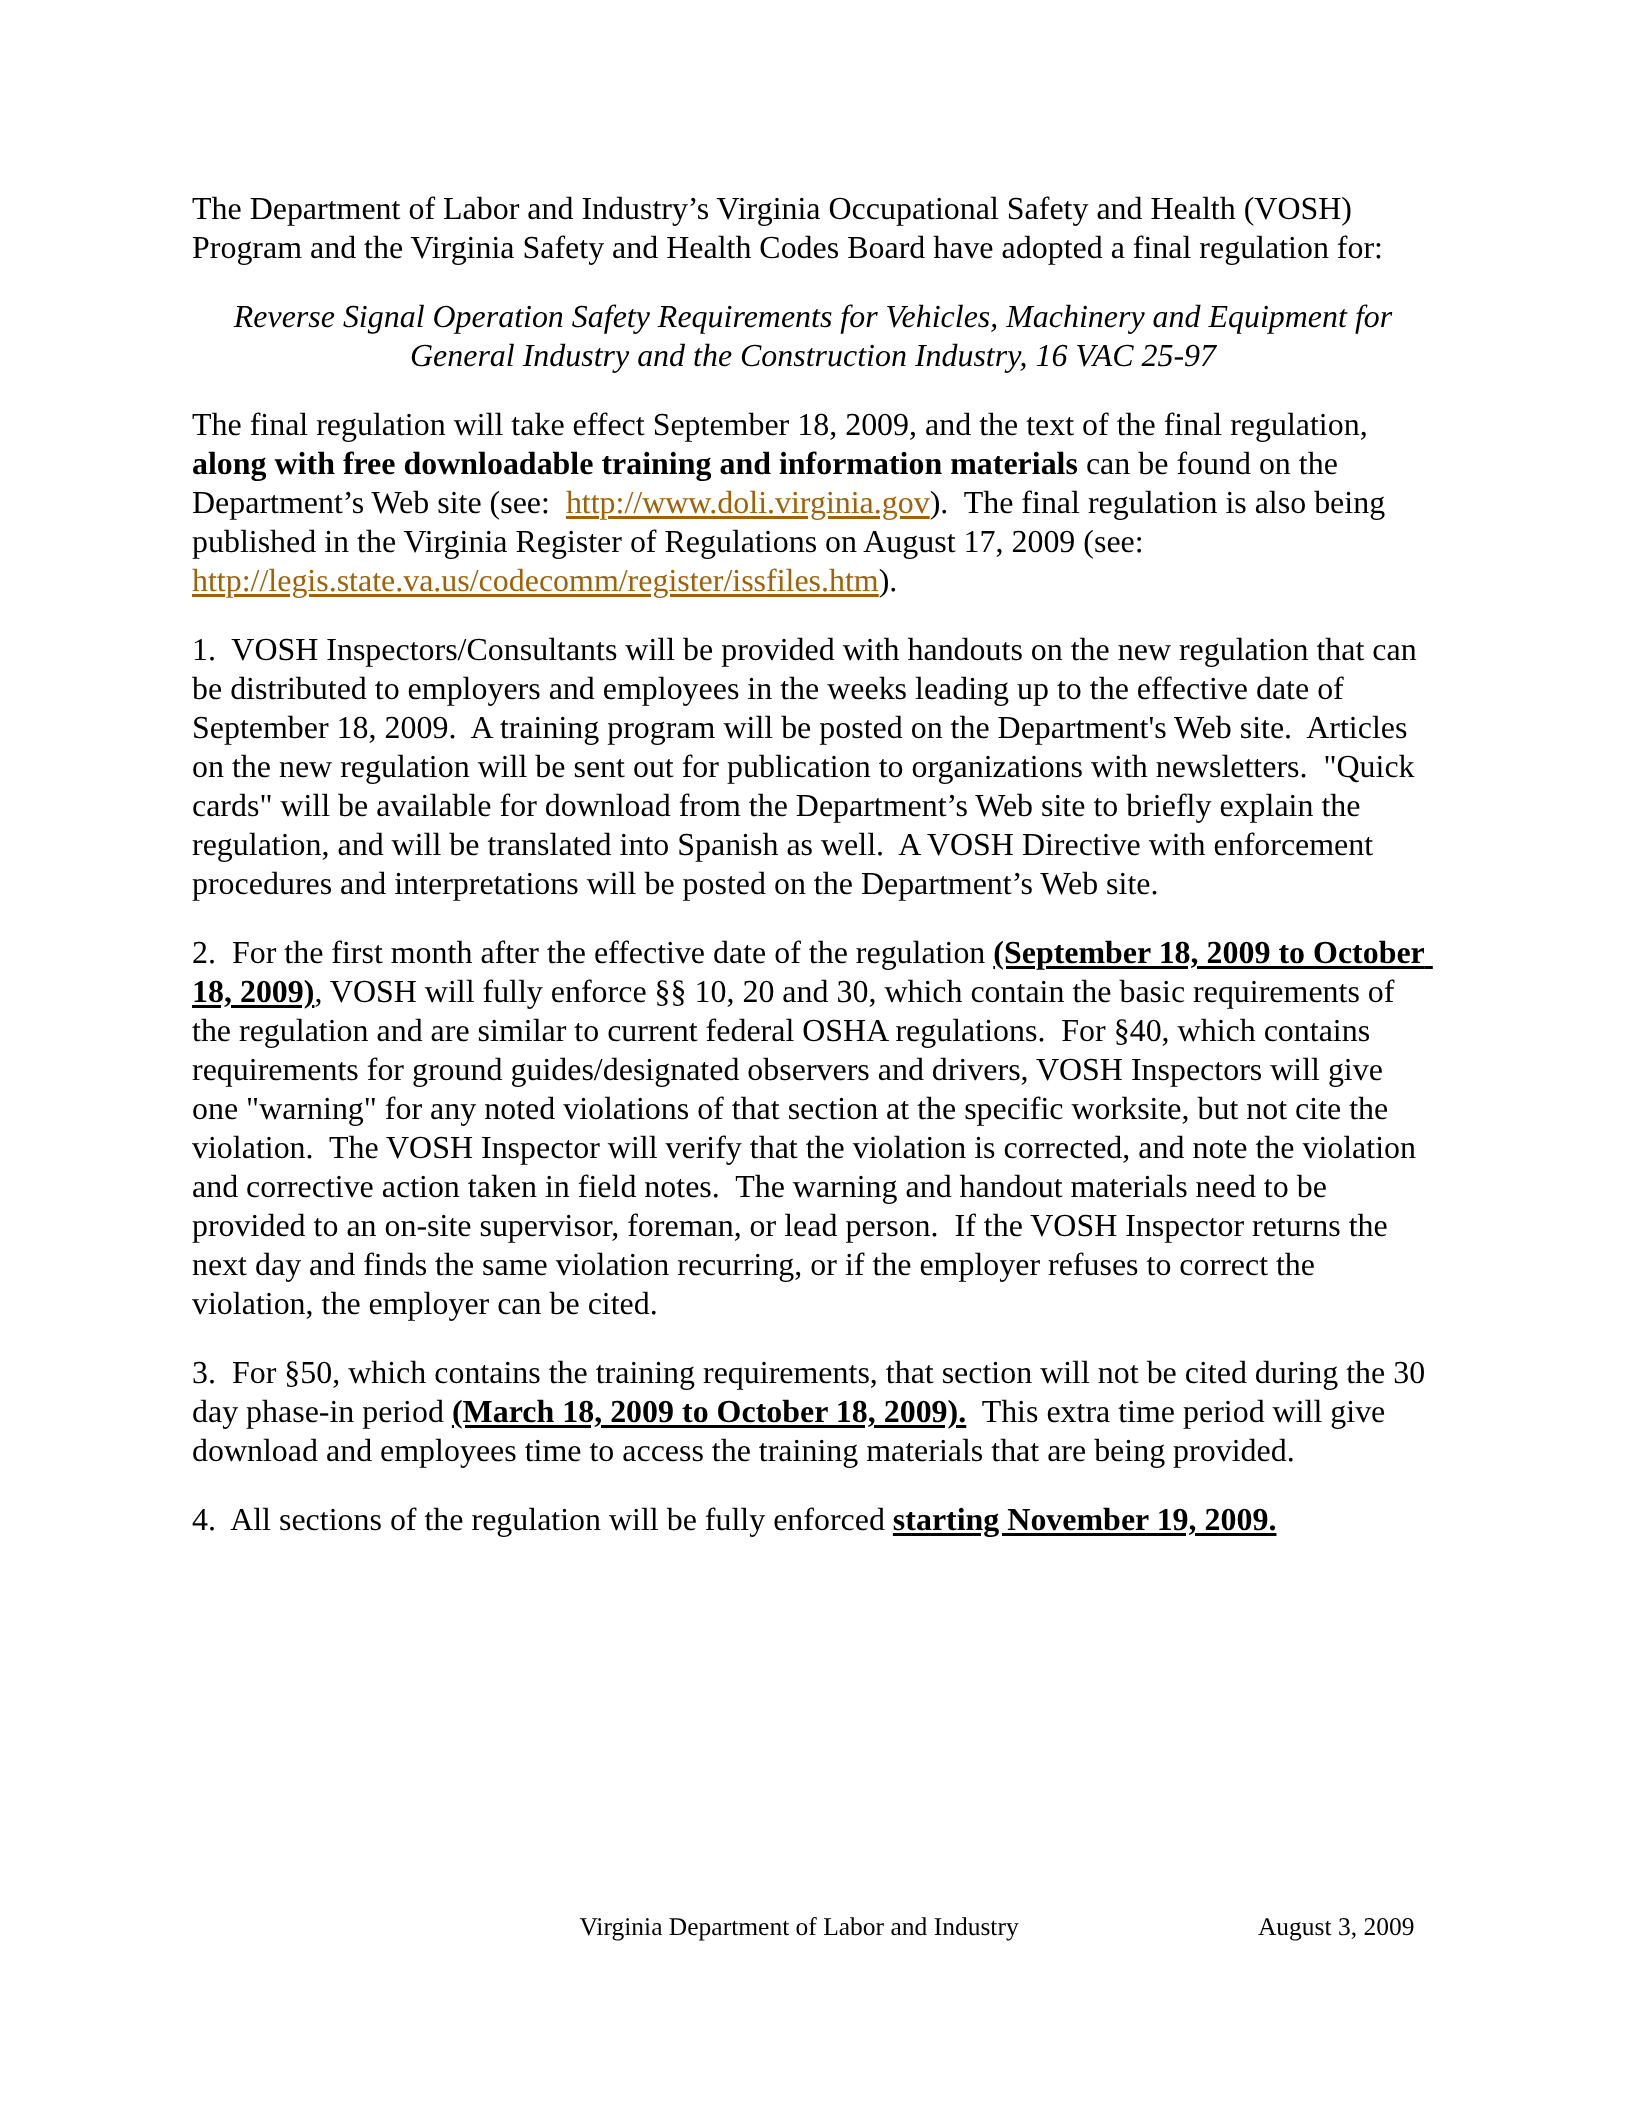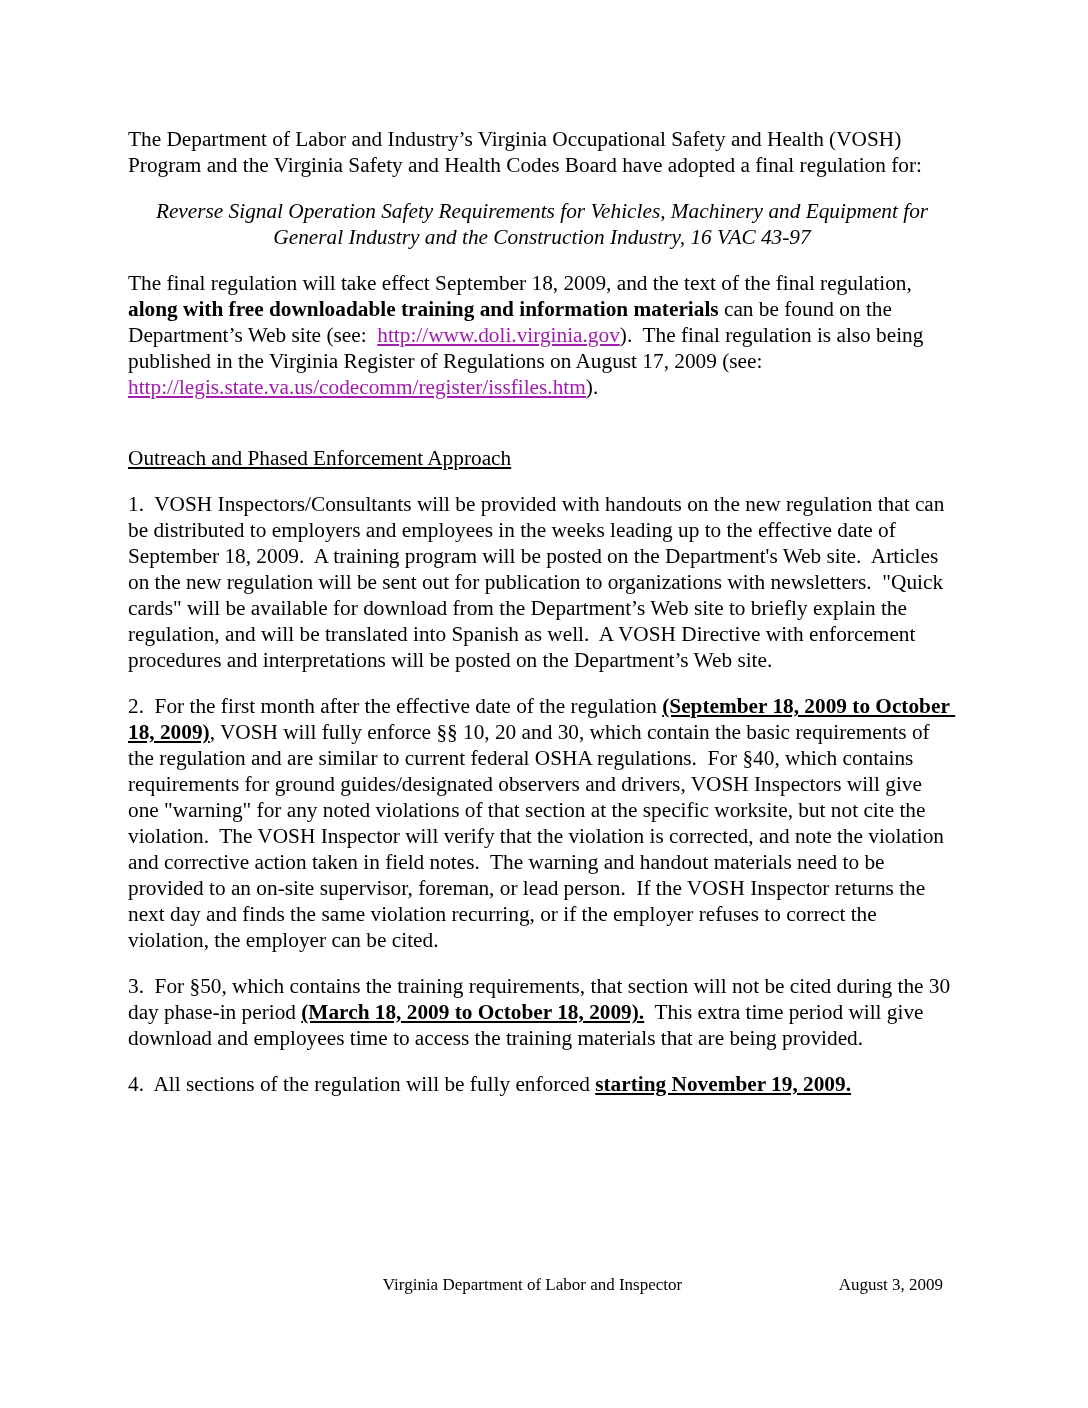--- a/index.html
+++ b/index.html
@@ -83,7 +83,7 @@
 
     <p class="bold">The Department of Labor and Industry’s Virginia Occupational Safety and Health (VOSH) Program and the Virginia Safety and Health Codes Board have adopted a final regulation for:</p>
 
-    <p class="doc-title">Reverse Signal Operation Safety Requirements for Vehicles, Machinery and Equipment for General Industry and the Construction Industry, 16 VAC 43-97</p>
+    <p class="doc-title">Reverse Signal Operation Safety Requirements for Vehicles, Machinery and Equipment for General Industry and the Construction Industry, 16 VAC 25-97</p>
 
 
     <p><span>The final regulation will take effect September 18, 2009, and the text of the final regulation, </span><span class="bold">along with free downloadable training and information materials</span><span> can be found on the Department’s Web site (see:  </span><a class="doc-link" href="#">http://www.doli.virginia.gov</a><span>).  The final regulation is also being published in the Virginia Register of Regulations on August 17, 2009 (see: </span><a class="doc-link" href="#">http://legis.state.va.us/codecomm/register/issfiles.htm</a><span>).</span></p>

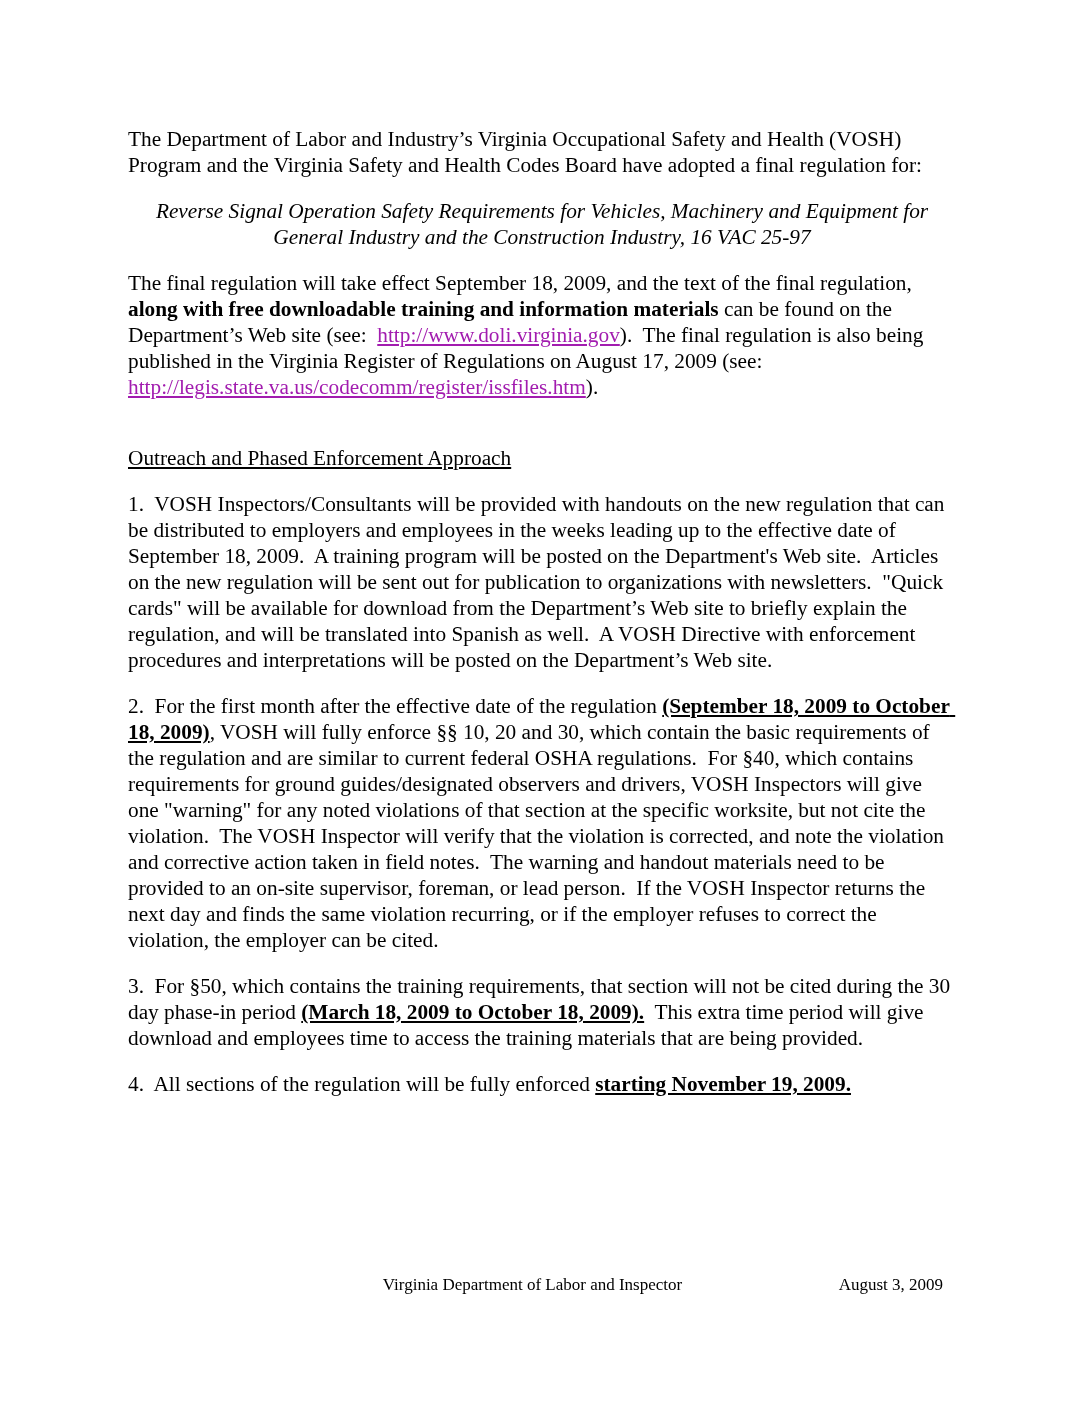--- a/index.html
+++ b/index.html
@@ -49,7 +49,7 @@
     text-decoration: underline;
   }
   a.doc-link {
-    color: #a21caf;
+    color: #a16207;
     text-decoration: underline;
     cursor: pointer;
   }

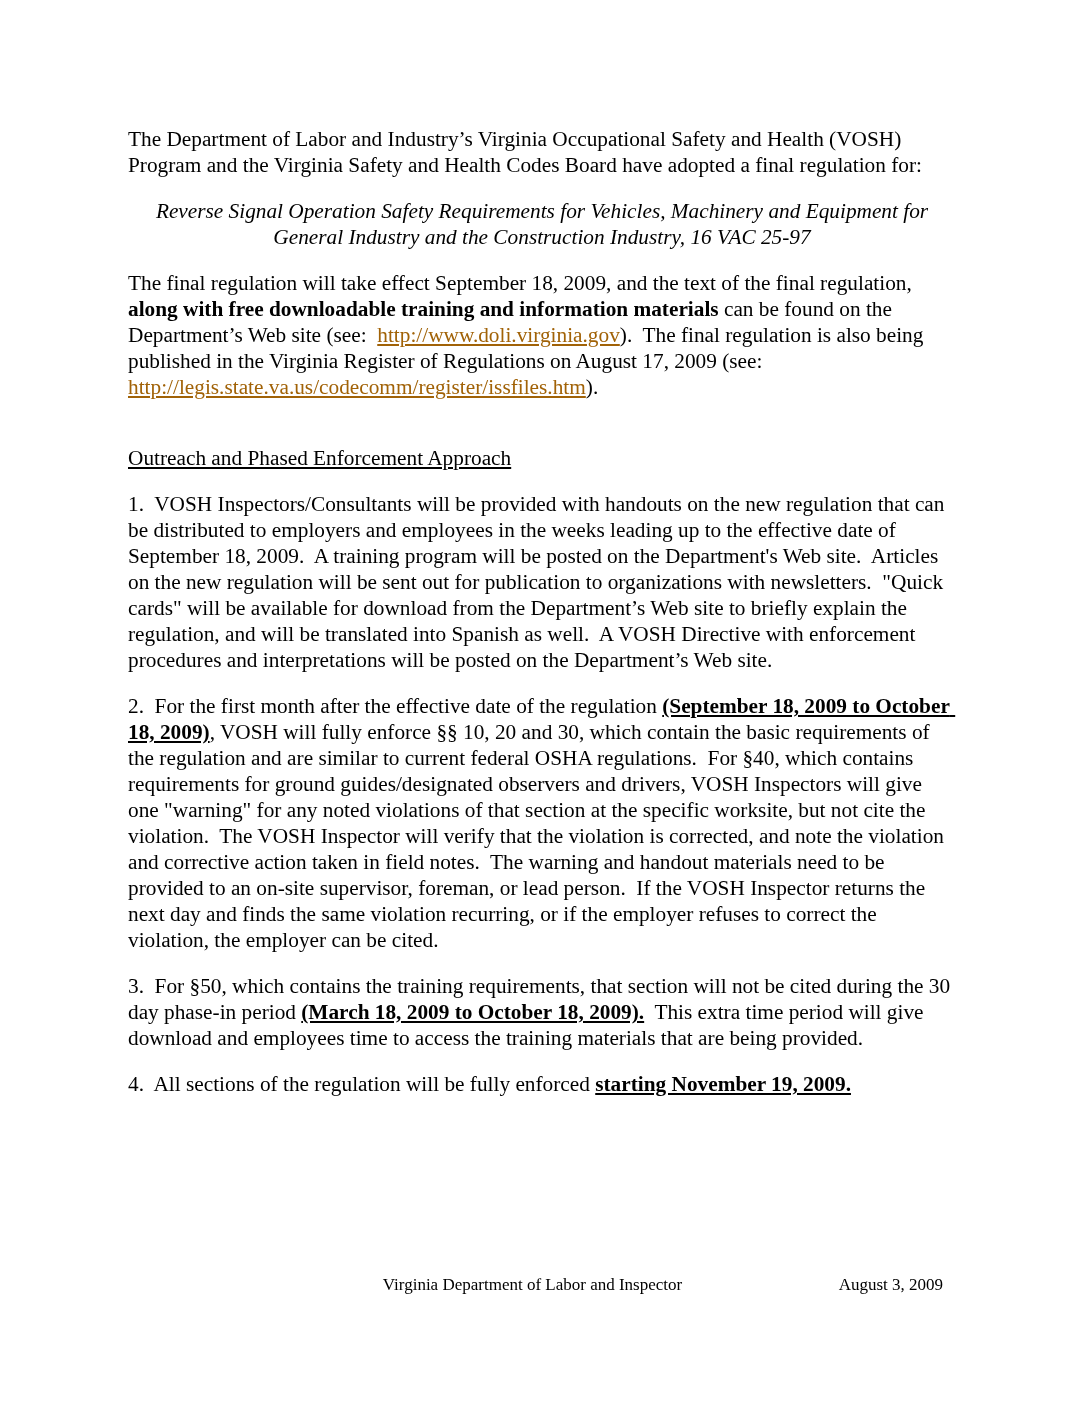--- a/index.html
+++ b/index.html
@@ -88,7 +88,6 @@
 
     <p><span>The final regulation will take effect September 18, 2009, and the text of the final regulation, </span><span class="bold">along with free downloadable training and information materials</span><span> can be found on the Department’s Web site (see:  </span><a class="doc-link" href="#">http://www.doli.virginia.gov</a><span>).  The final regulation is also being published in the Virginia Register of Regulations on August 17, 2009 (see: </span><a class="doc-link" href="#">http://legis.state.va.us/codecomm/register/issfiles.htm</a><span>).</span></p>
 
-    <h2 class="heading heading-spaced">Outreach and Phased Enforcement Approach</h2>
 
 
     <p>1.  VOSH Inspectors/Consultants will be provided with handouts on the new regulation that can be distributed to employers and employees in the weeks leading up to the effective date of September 18, 2009.  A training program will be posted on the Department's Web site.  Articles on the new regulation will be sent out for publication to organizations with newsletters.  "Quick cards" will be available for download from the Department’s Web site to briefly explain the regulation, and will be translated into Spanish as well.  A VOSH Directive with enforcement procedures and interpretations will be posted on the Department’s Web site.</p>

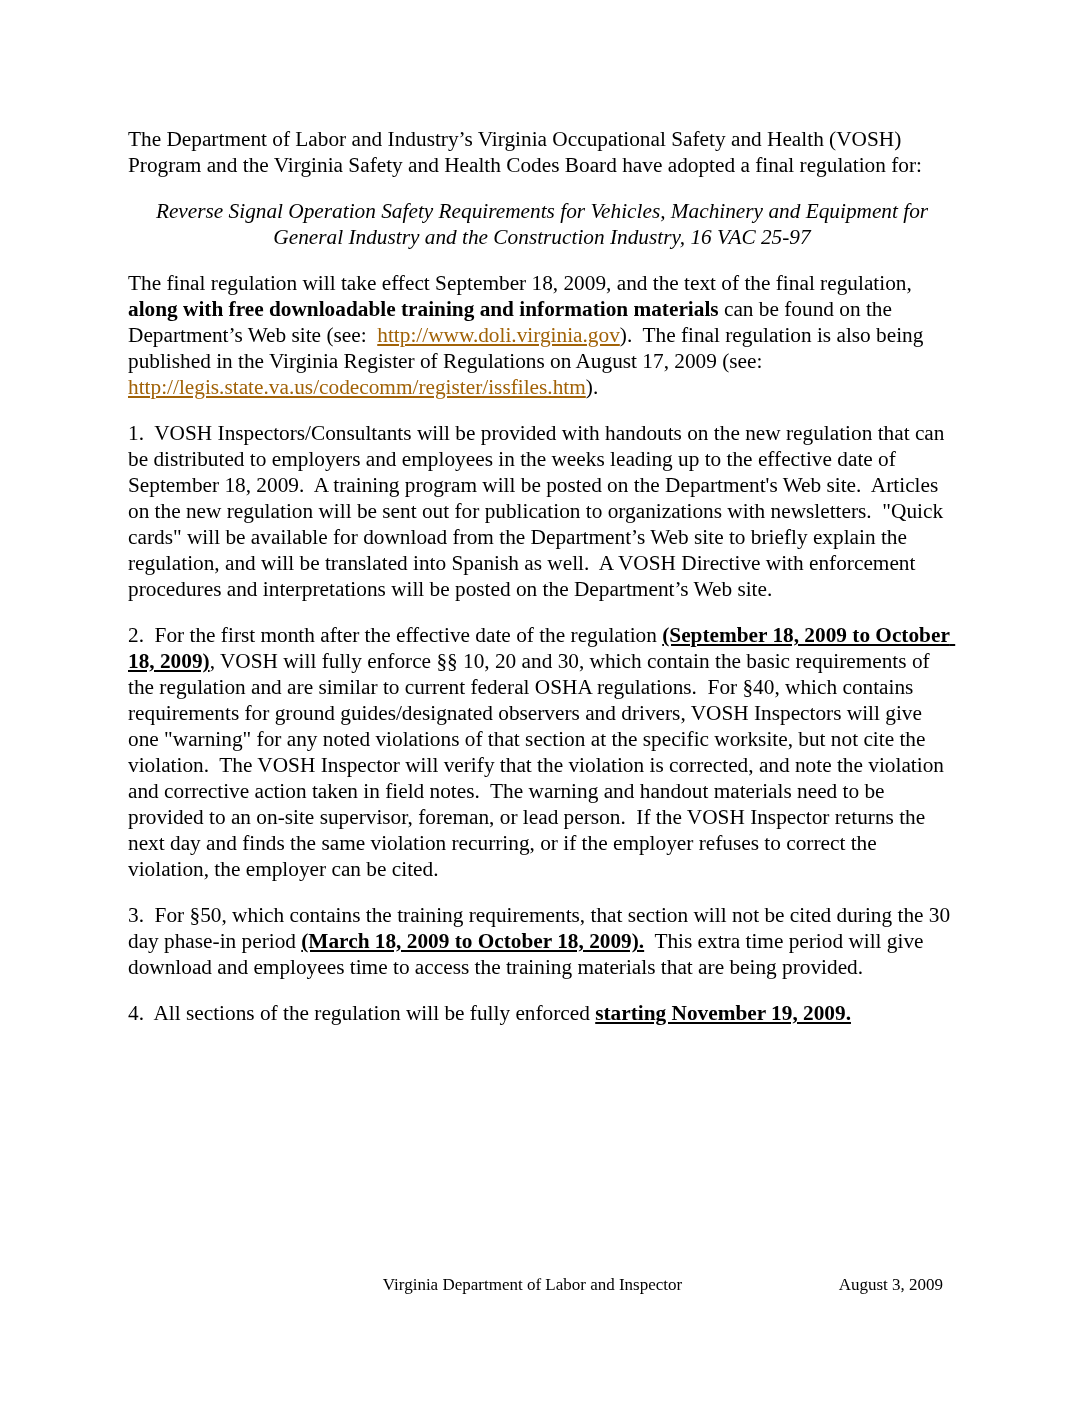--- a/index.html
+++ b/index.html
@@ -101,7 +101,7 @@
   </div>
 
   <div class="footer">
-    <span class="footer-org">Virginia Department of Labor and Inspector</span>
+    <span class="footer-org">Virginia Department of Labor and Industry</span>
     <span class="footer-date">August 3, 2009</span>
   </div>
 </div>

